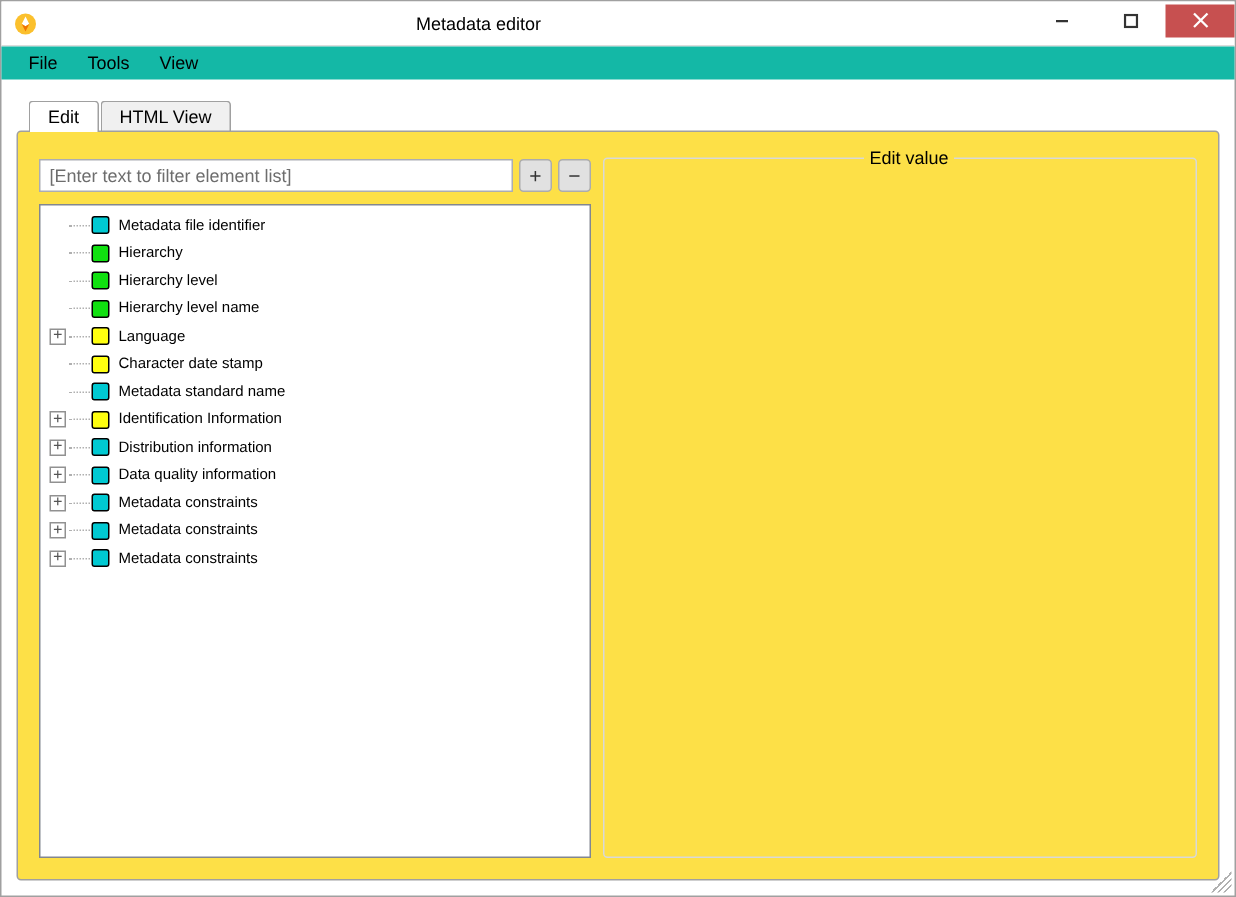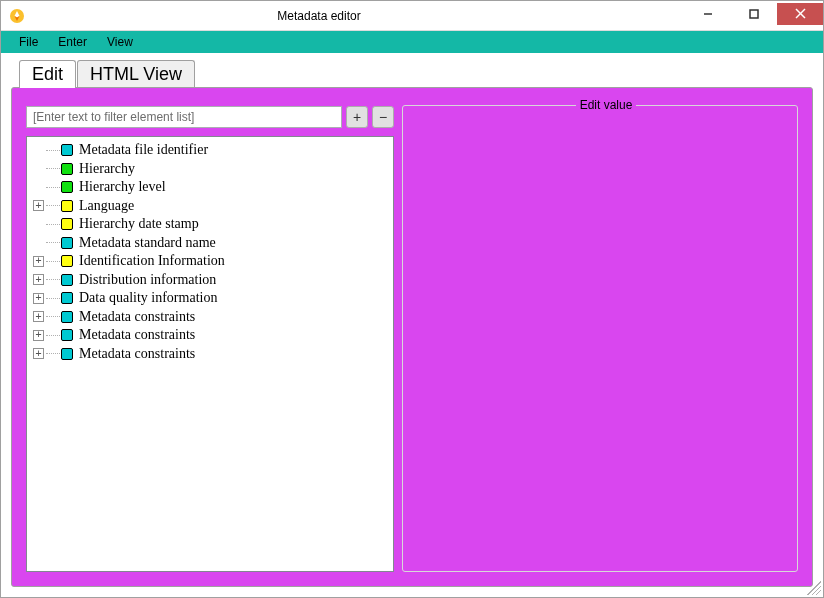--- a/index.html
+++ b/index.html
@@ -204,7 +204,7 @@
 
   <div class="menubar">
     <span class="menu-item">File</span>
-    <span class="menu-item">Enter</span>
+    <span class="menu-item">Tools</span>
     <span class="menu-item">View</span>
   </div>
 

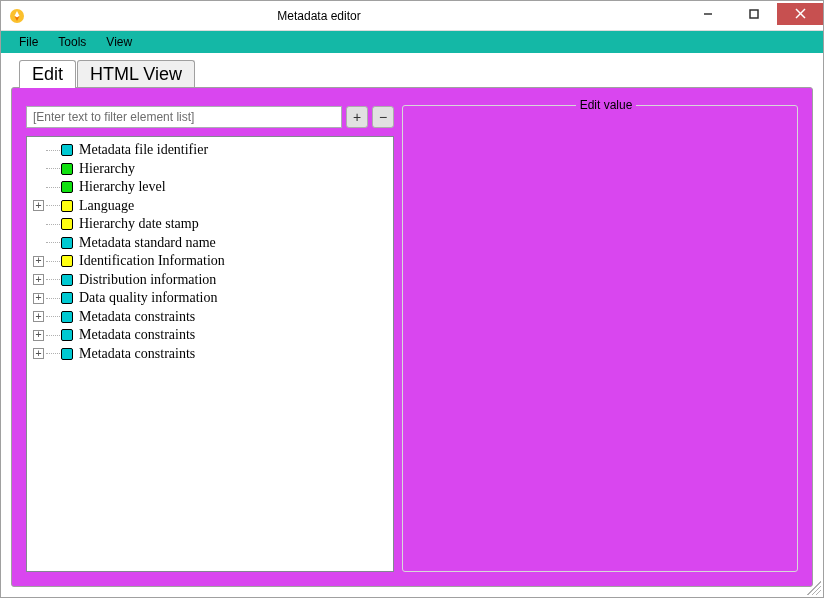--- a/index.html
+++ b/index.html
@@ -70,7 +70,7 @@
     border-radius:3px 3px 0 0;
     padding:3px 12px;
     margin-right:1px;
-    font-size:18px;
+    font-size:12px;
     color:#000;
     position:relative;
     top:1px;

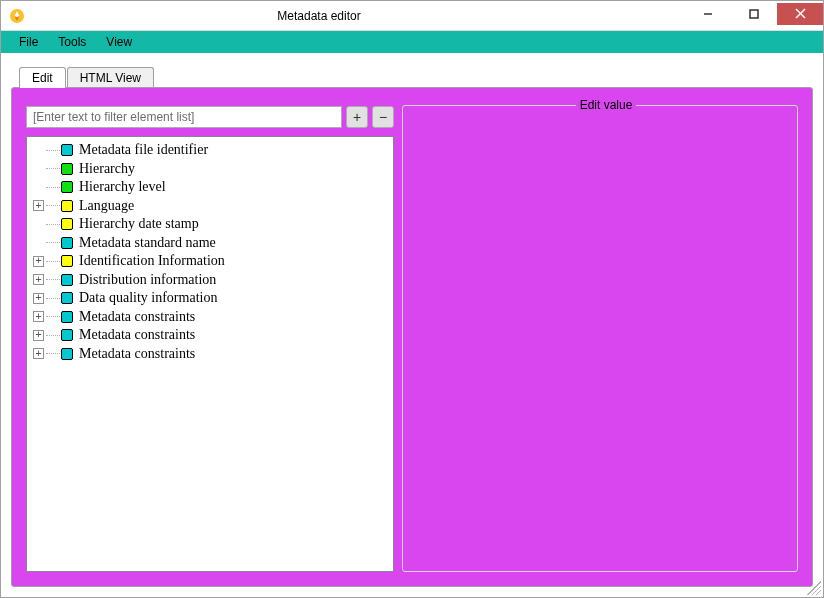--- a/index.html
+++ b/index.html
@@ -84,7 +84,7 @@
     flex:1;
     border:1px solid #a0a0a0;
     border-radius:3px;
-    background:#d946ef;
+    background:#fde047;
     display:flex;
     padding:18px 10px 14px 14px;
     gap:8px;

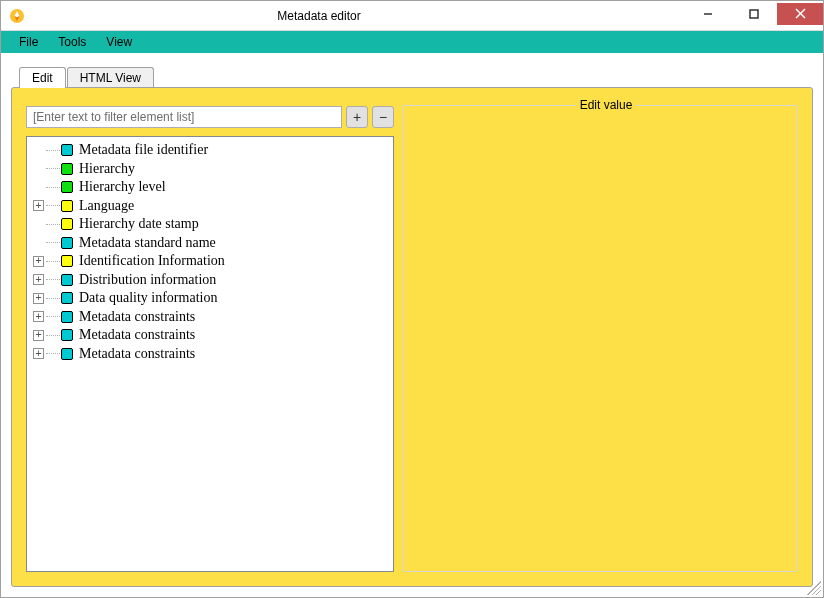--- a/index.html
+++ b/index.html
@@ -147,7 +147,7 @@
   .ic-cyan   { background:#00c9d2; }
   .ic-green  { background:#10e010; }
   .ic-yellow { background:#ffff10; }
-  .node-label { font-size:14px; color:#000;font-family:Liberation Serif, serif; }
+  .node-label { font-size:10px; color:#000; }
   .right-pane {
     flex:1; position:relative;
   }

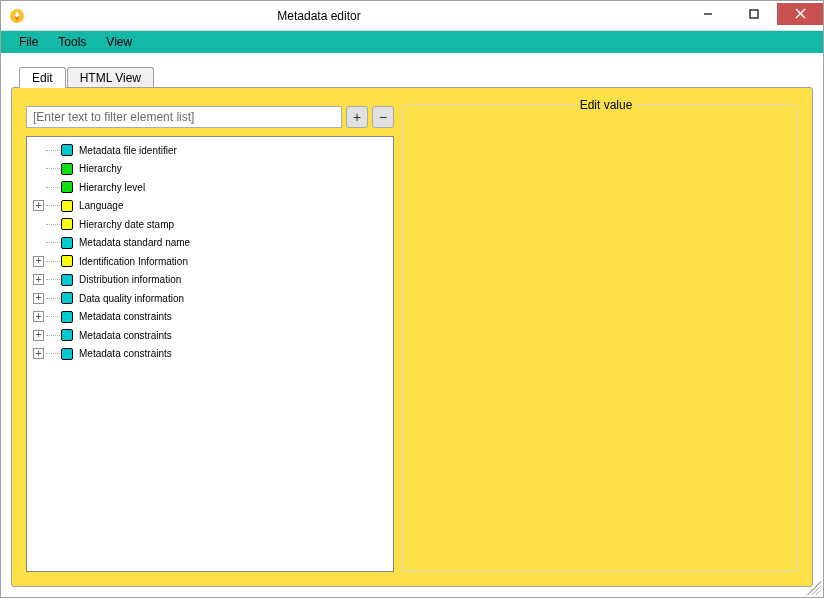--- a/index.html
+++ b/index.html
@@ -247,6 +247,12 @@
               <span class="node-label">Hierarchy level</span>
             </div>
             <div class="tree-row">
+              <span class="expander empty"></span>
+              <span class="dotline"></span>
+              <span class="node-icon ic-green"></span>
+              <span class="node-label">Hierarchy level name</span>
+            </div>
+            <div class="tree-row">
               <span class="expander">+</span>
               <span class="dotline"></span>
               <span class="node-icon ic-yellow"></span>

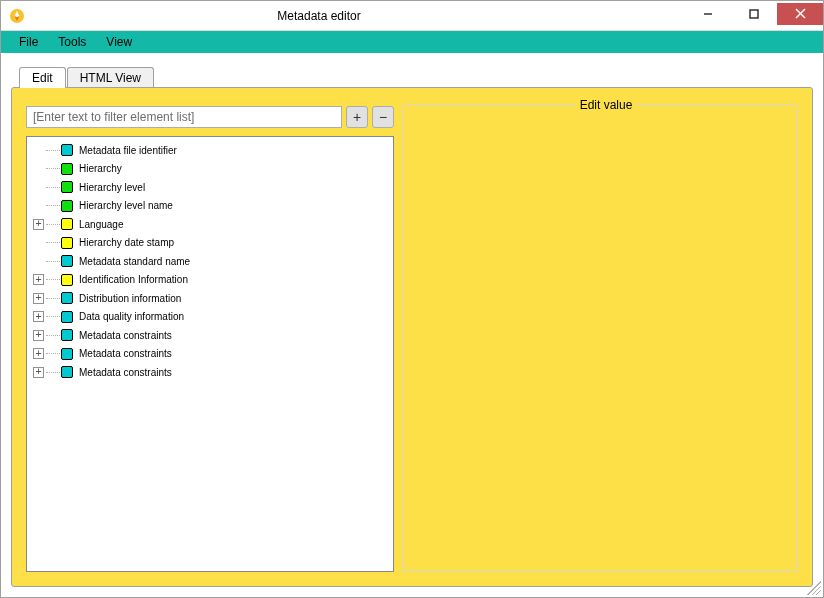--- a/index.html
+++ b/index.html
@@ -262,7 +262,7 @@
               <span class="expander empty"></span>
               <span class="dotline"></span>
               <span class="node-icon ic-yellow"></span>
-              <span class="node-label">Hierarchy date stamp</span>
+              <span class="node-label">Character date stamp</span>
             </div>
             <div class="tree-row">
               <span class="expander empty"></span>

